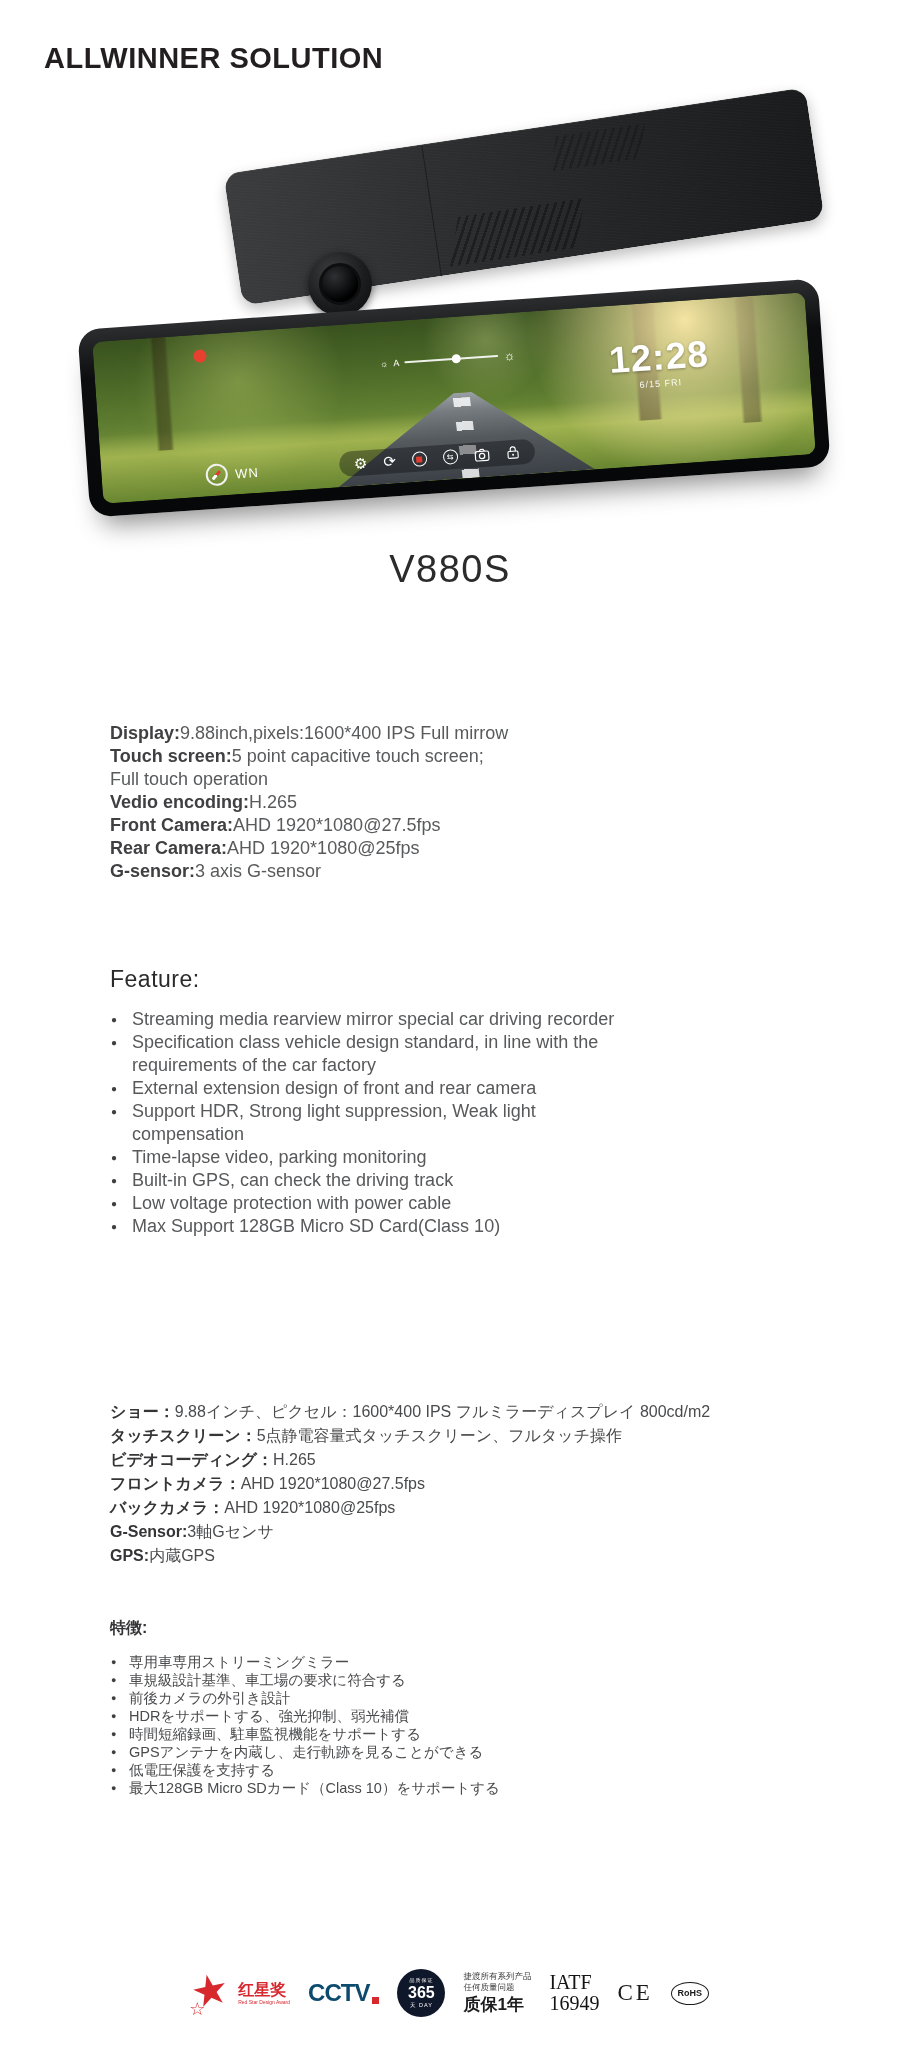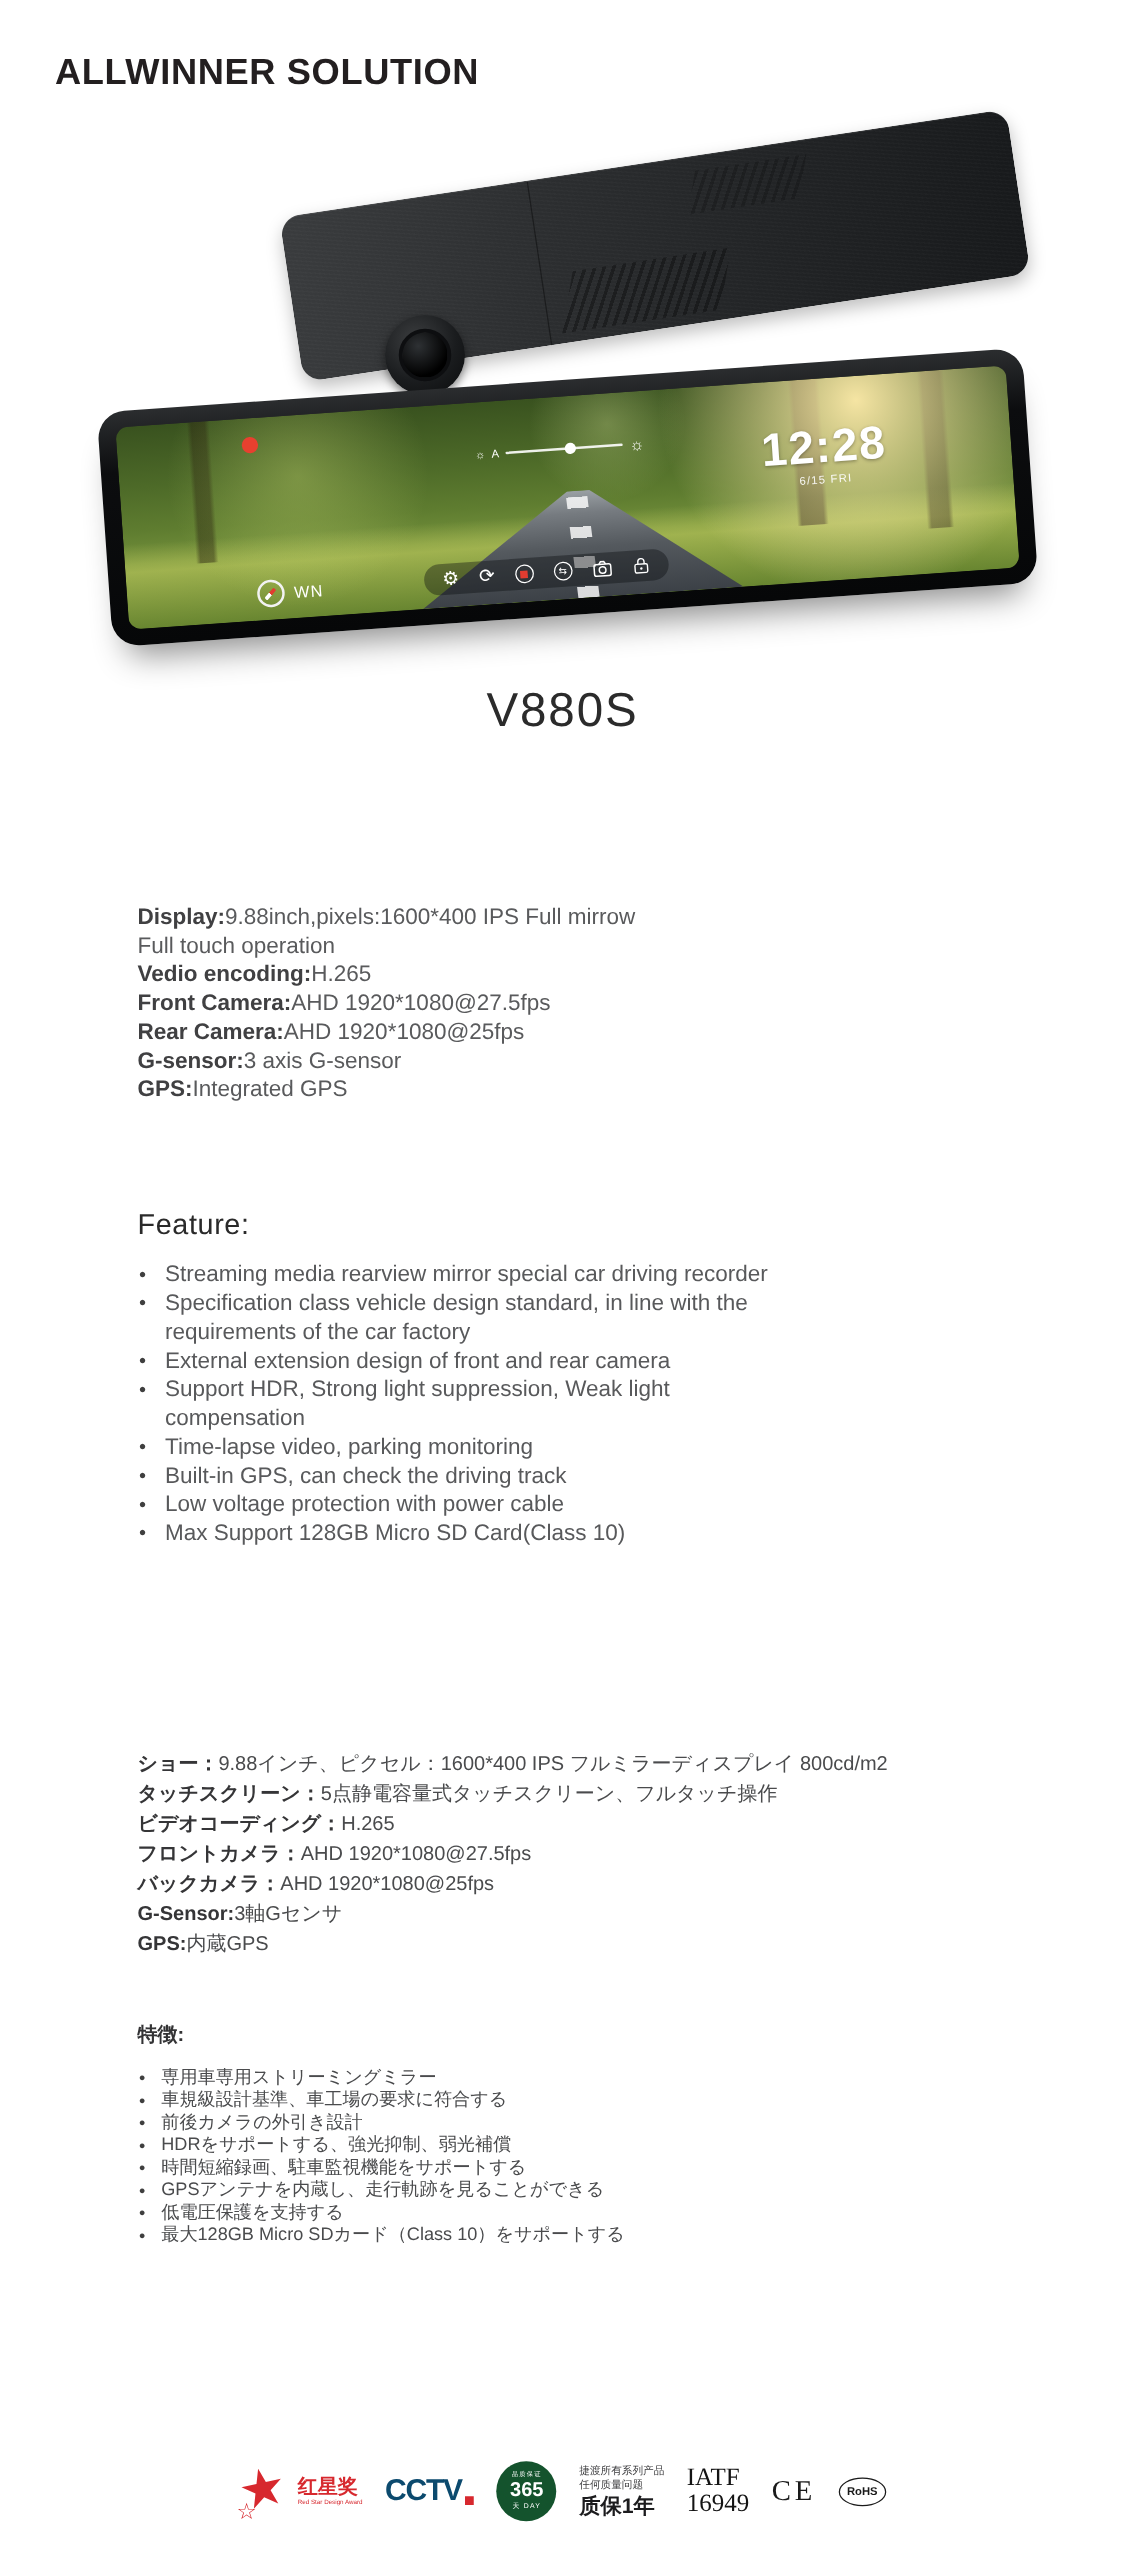--- a/index.html
+++ b/index.html
@@ -208,6 +208,7 @@
 
 <div class="specs-en">
   <p><b>Display:</b><span>9.88inch,pixels:1600*400 IPS Full mirrow</span></p>
+  <p><b>Touch screen:</b><span>5 point capacitive touch screen;</span></p>
   <p><b></b><span>Full touch operation</span></p>
   <p><b>Vedio encoding:</b><span>H.265</span></p>
   <p><b>Front Camera:</b><span>AHD 1920*1080@27.5fps</span></p>

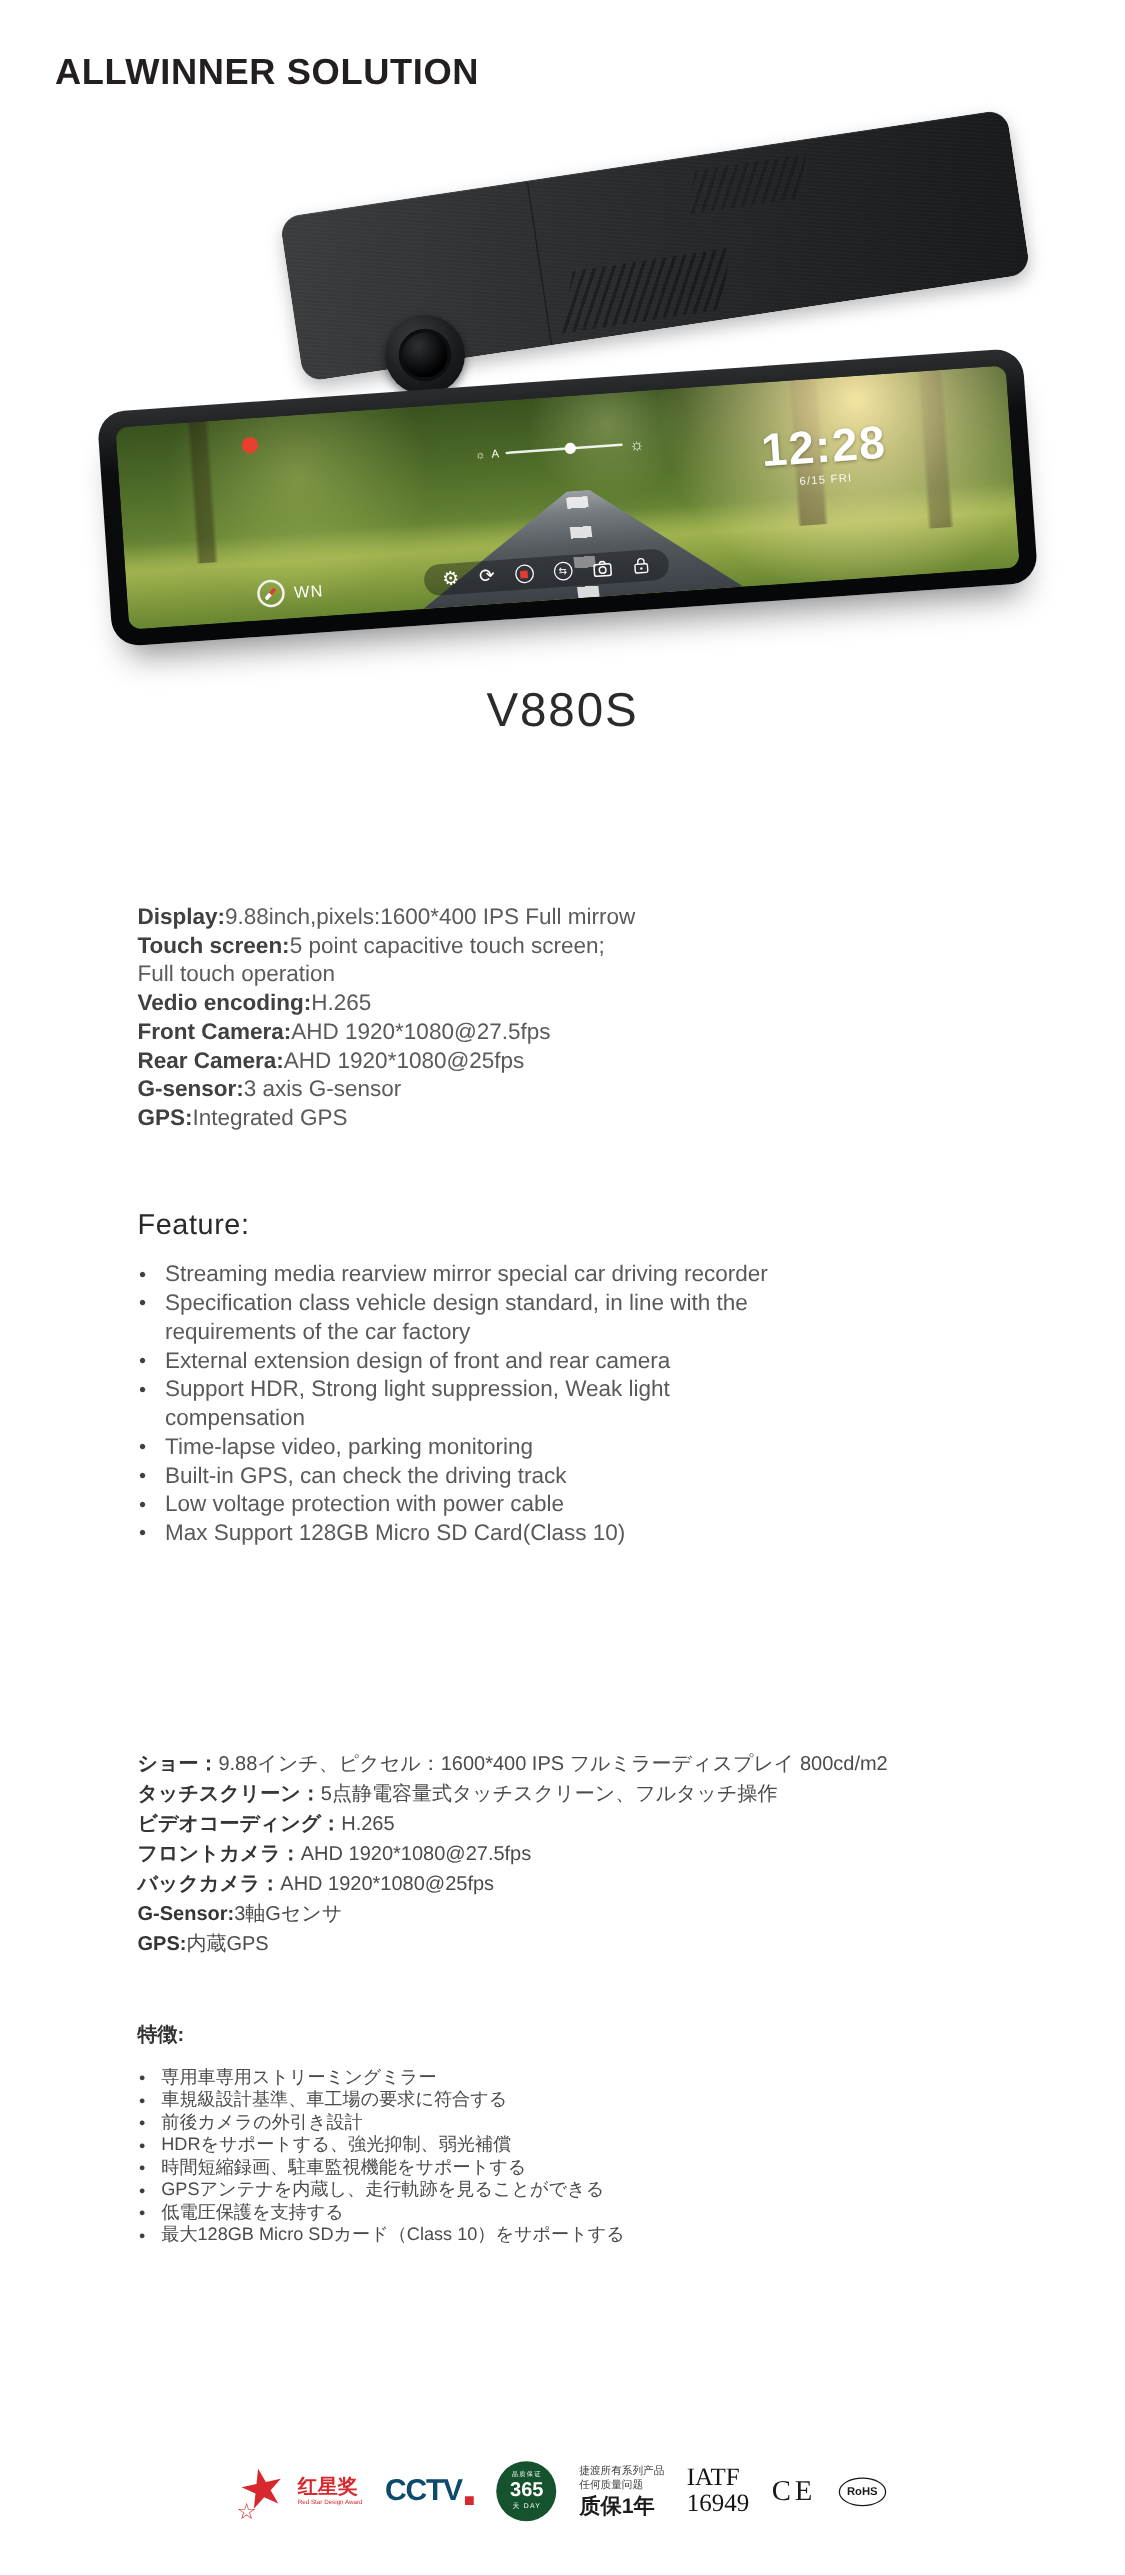--- a/index.html
+++ b/index.html
@@ -214,7 +214,6 @@
   <p><b>Front Camera:</b><span>AHD 1920*1080@27.5fps</span></p>
   <p><b>Rear Camera:</b><span>AHD 1920*1080@25fps</span></p>
   <p><b>G-sensor:</b><span>3 axis G-sensor</span></p>
-  <p><b>GPS:</b><span>Integrated GPS</span></p>
 </div>
 
 <div class="features-en">

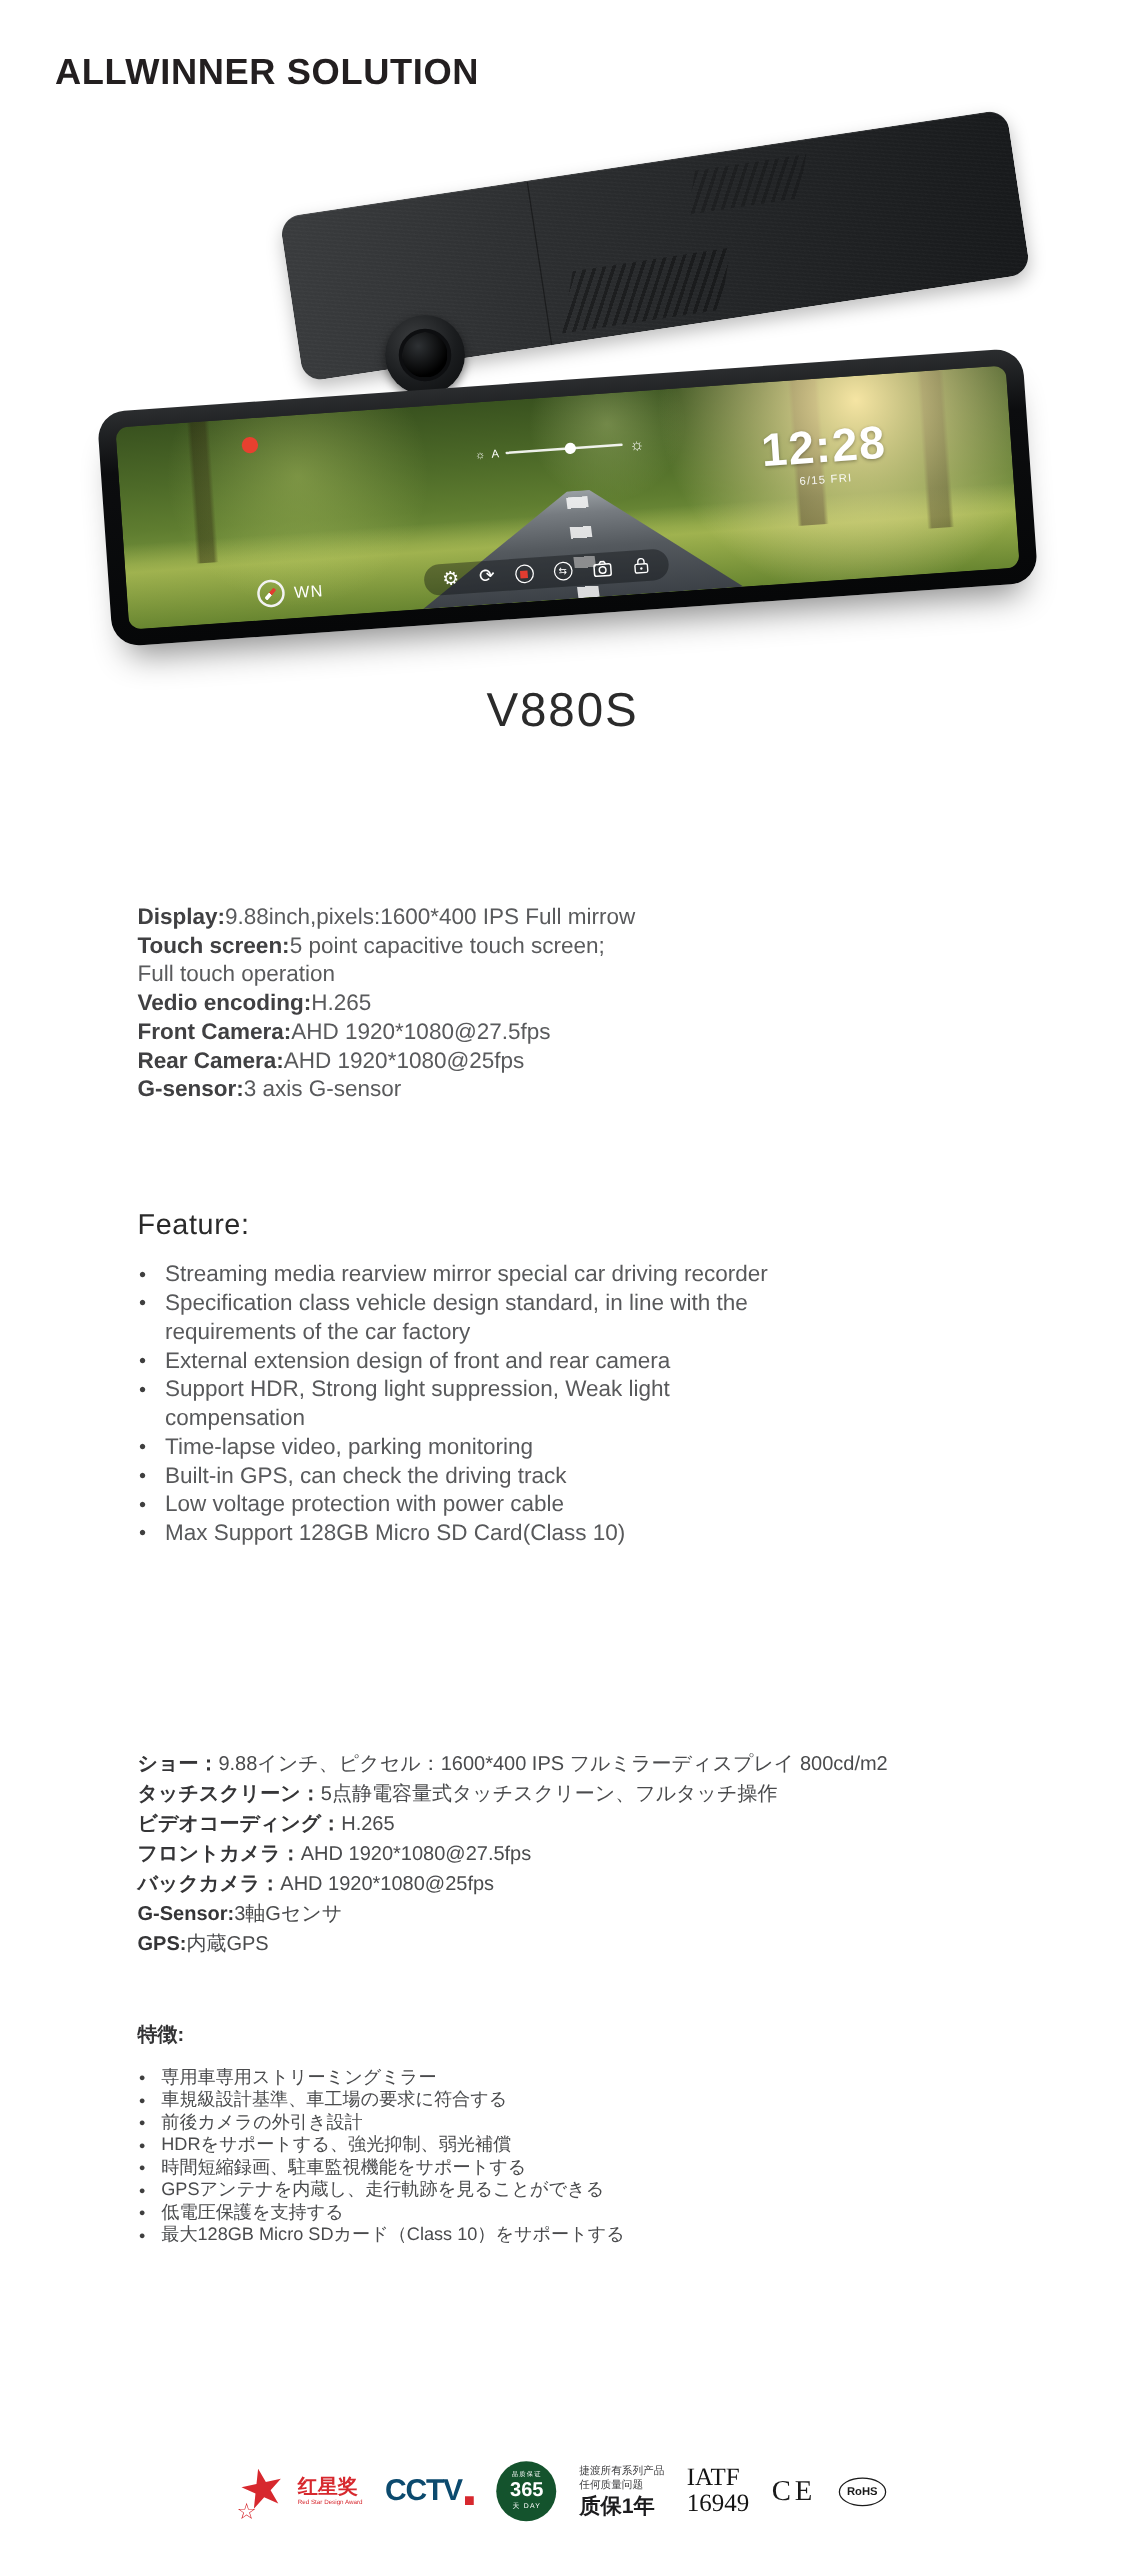--- a/index.html
+++ b/index.html
@@ -131,7 +131,7 @@
   .fl-cctv{display:flex;align-items:flex-end;}
   .cctv-text{font-size:24px;font-weight:800;letter-spacing:-1px;color:#0c4a6e;line-height:1;}
   .cctv-dot{width:7px;height:7px;background:#d7282e;margin:0 0 1px 3px;}
-  .fl-badge{width:48px;height:48px;border-radius:50%;background:#14532d;color:#fff;
+  .fl-badge{width:48px;height:48px;border-radius:50%;background:#0f172a;color:#fff;
       display:flex;flex-direction:column;align-items:center;justify-content:center;line-height:1;}
   .badge-top{font-size:5px;letter-spacing:1px;}
   .badge-num{font-size:16px;font-weight:700;margin:2px 0;}

